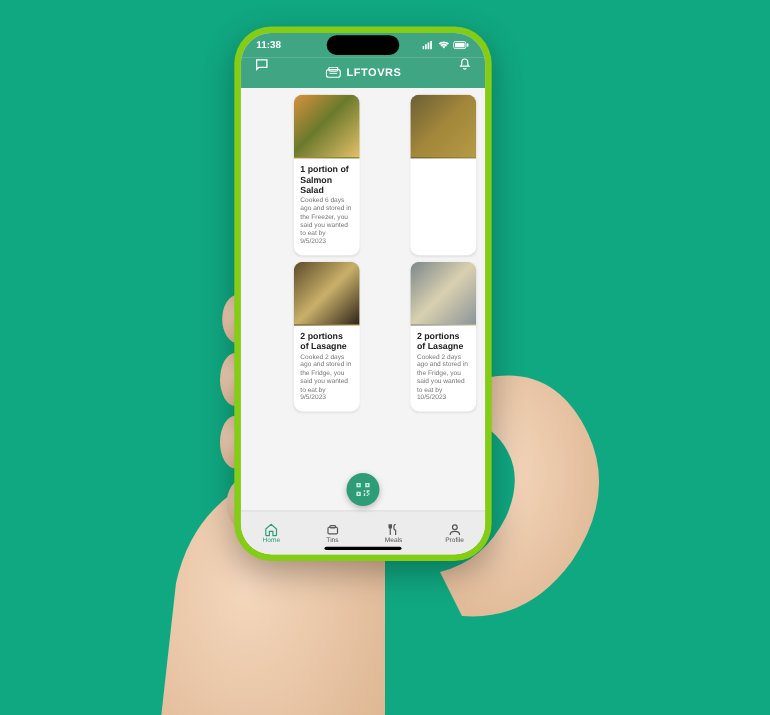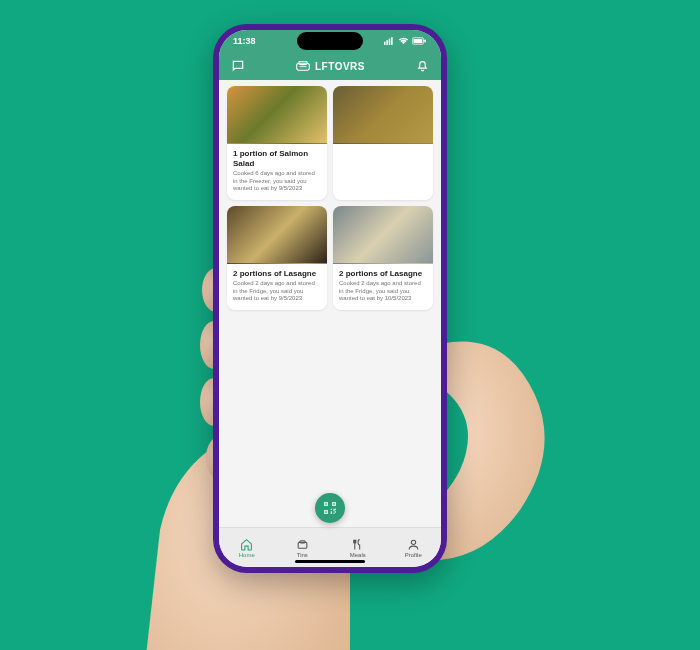--- a/index.html
+++ b/index.html
@@ -21,8 +21,8 @@
   .phone {
     position: absolute;
     left: 213px; top: 24px;
-    width: 234px; height: 549px;
-    background: #4c1d95;
+    width: 234px; height: 486px;
+    background: #84cc16;
     border-radius: 34px;
     padding: 6px;
     box-shadow: 0 10px 30px rgba(0,0,0,0.3);

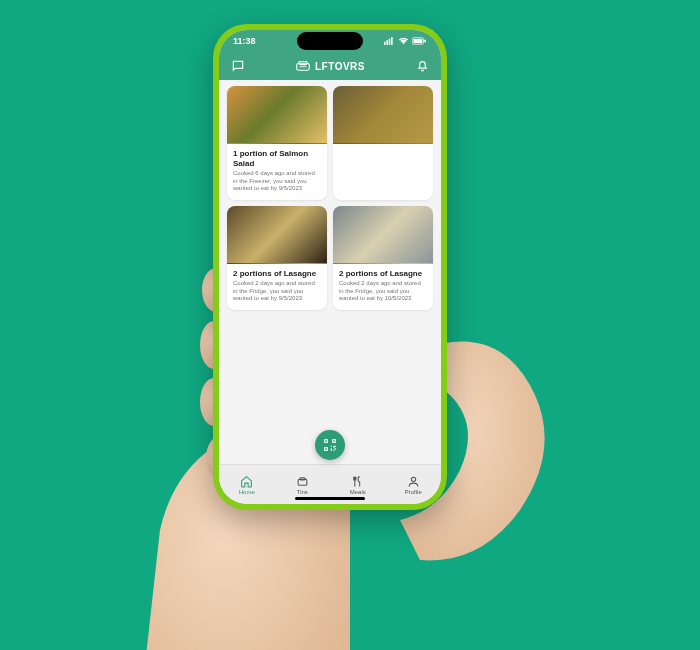--- a/index.html
+++ b/index.html
@@ -59,7 +59,6 @@
     height: 28px;
     background: #3fa582;
     display: flex;
-    align-items: center;
     justify-content: space-between;
     padding: 0 12px;
     color: #fff;

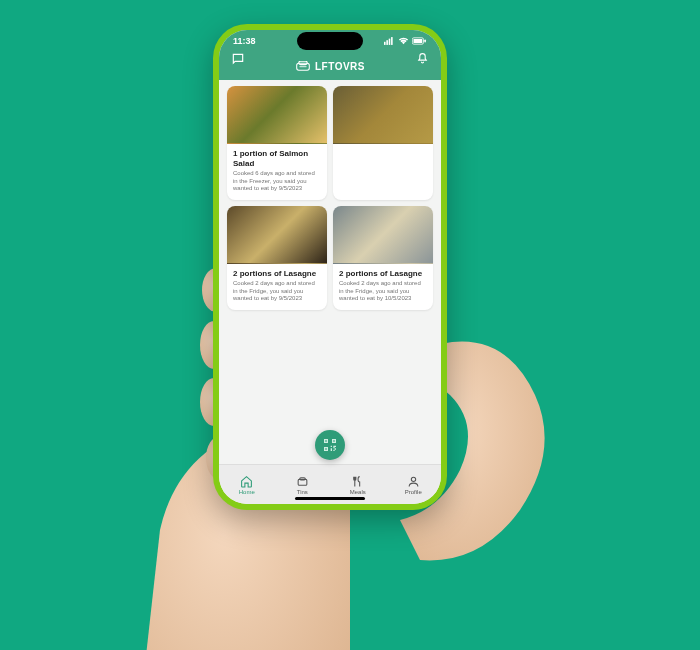--- a/index.html
+++ b/index.html
@@ -81,6 +81,7 @@
     box-shadow: 0 1px 2px rgba(0,0,0,0.08);
     display: flex;
     flex-direction: column;
+    margin-left: 40px;
   }
   .card-img {
     width: 100%; height: 58px;

